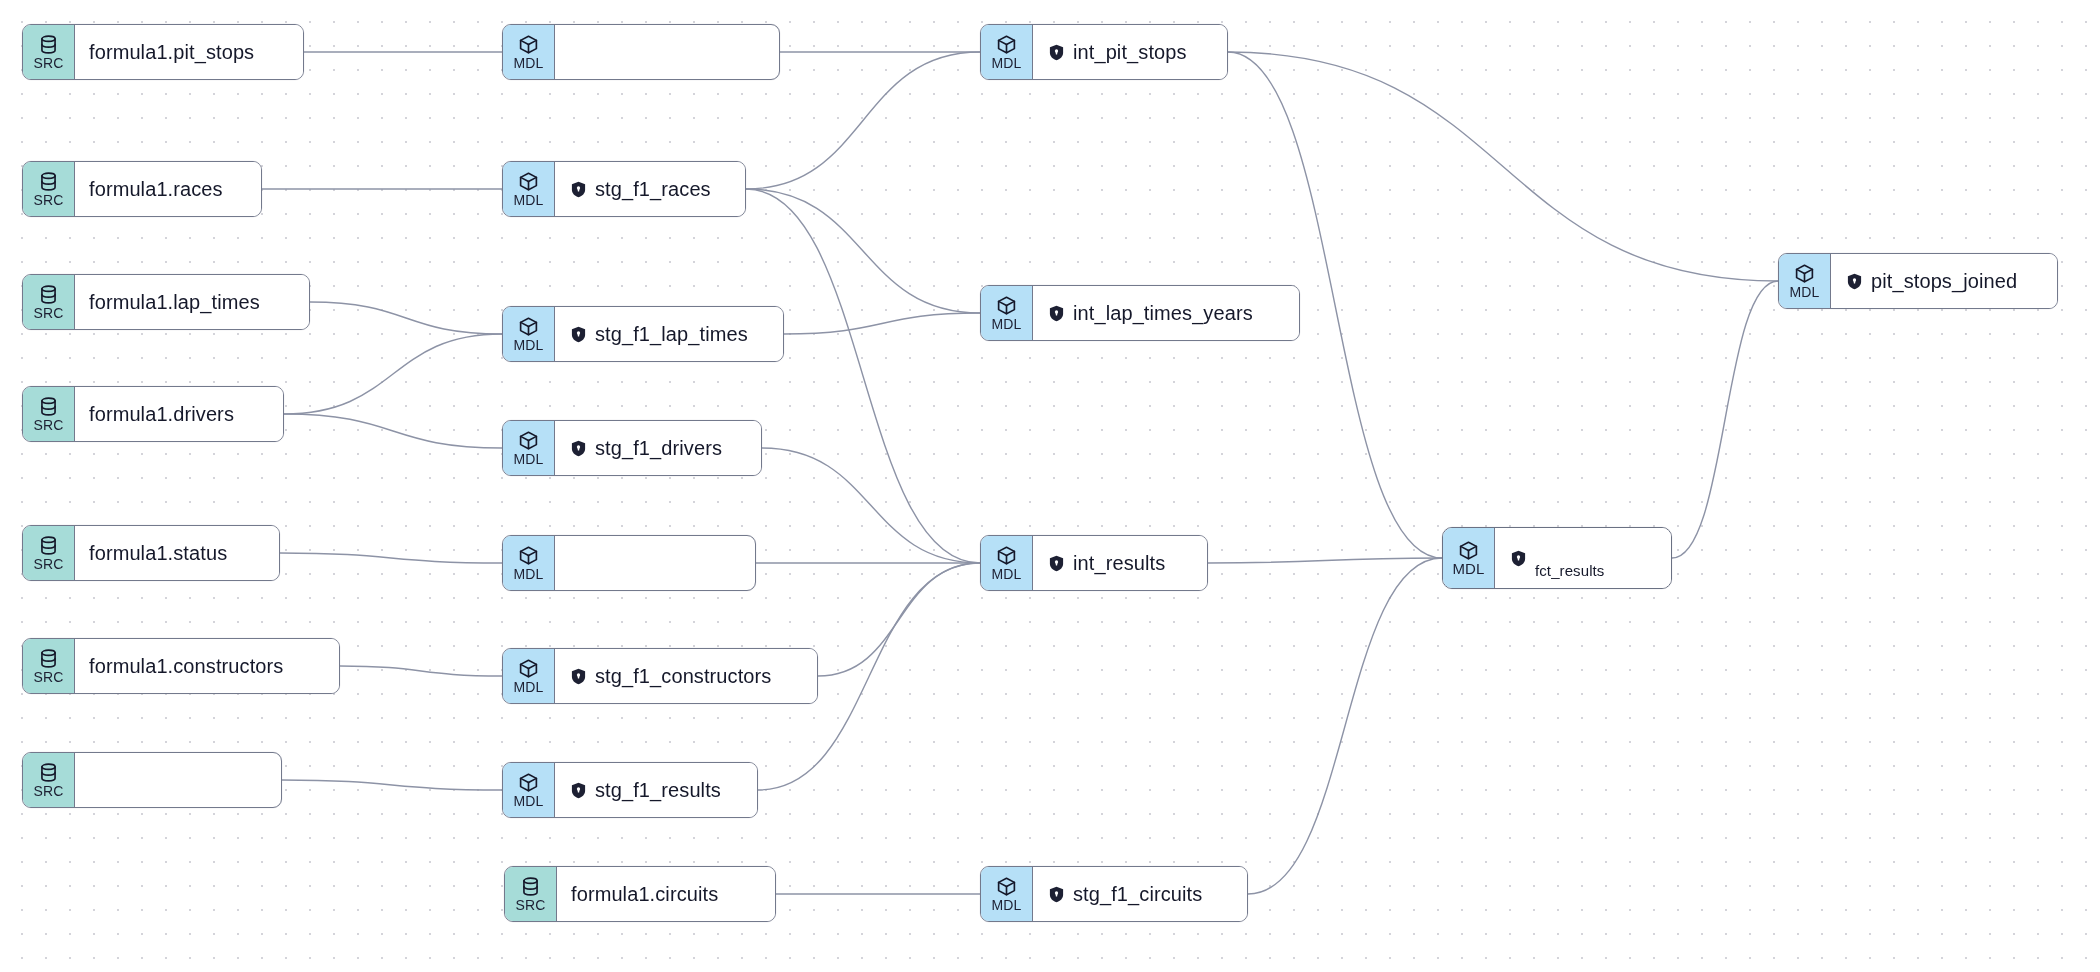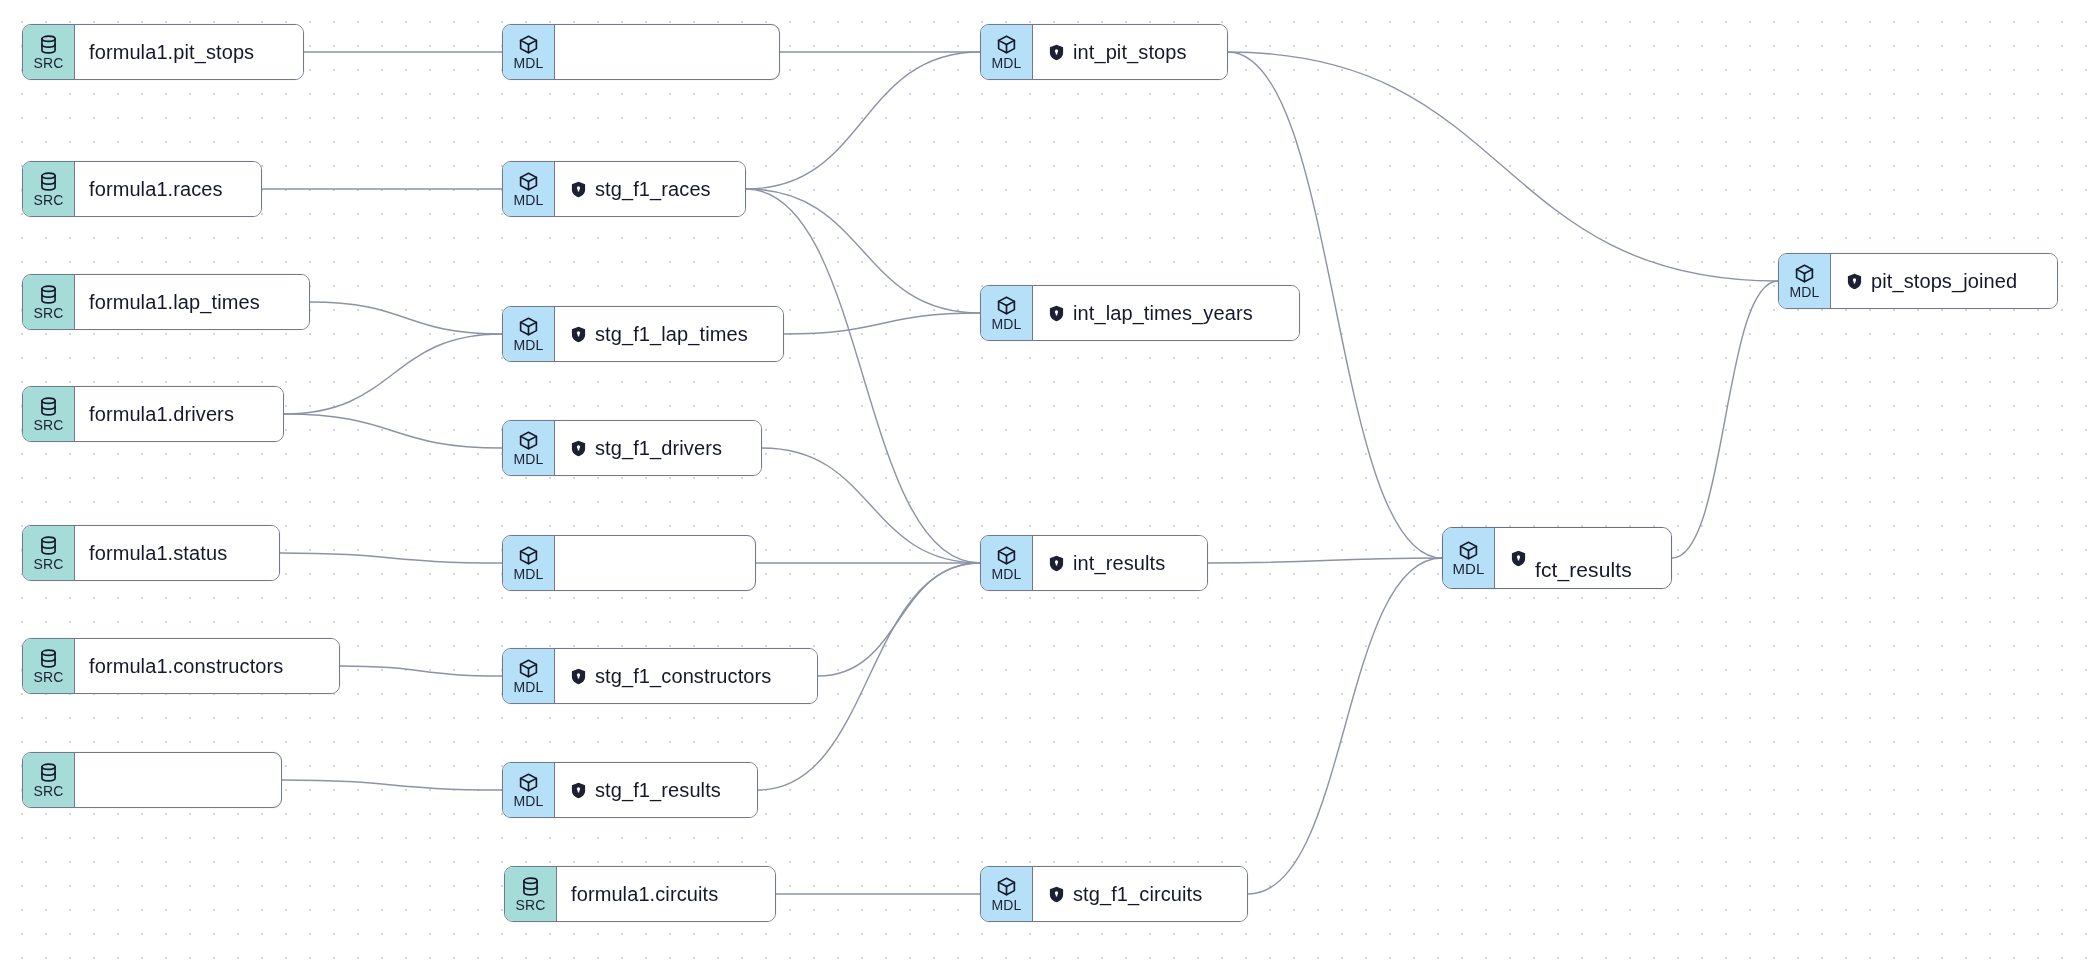--- a/index.html
+++ b/index.html
@@ -86,7 +86,7 @@
     font-family: "Liberation Sans", "DejaVu Sans", sans-serif;
     letter-spacing: 0.1px;
   }
-  .node.big .node-label { font-size: 21px; margin-top: 24px; }
+  .node.big .node-label { font-size: 15px; margin-top: 24px; }
   .node.big .badge-label { font-size: 15px; }
 </style>
 </head>

